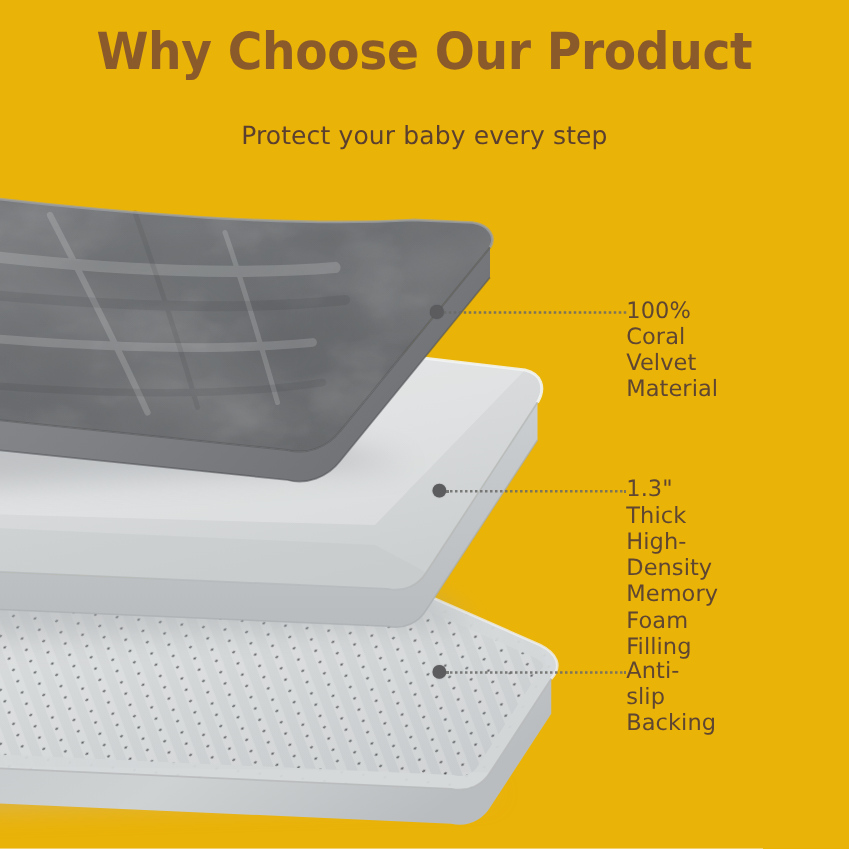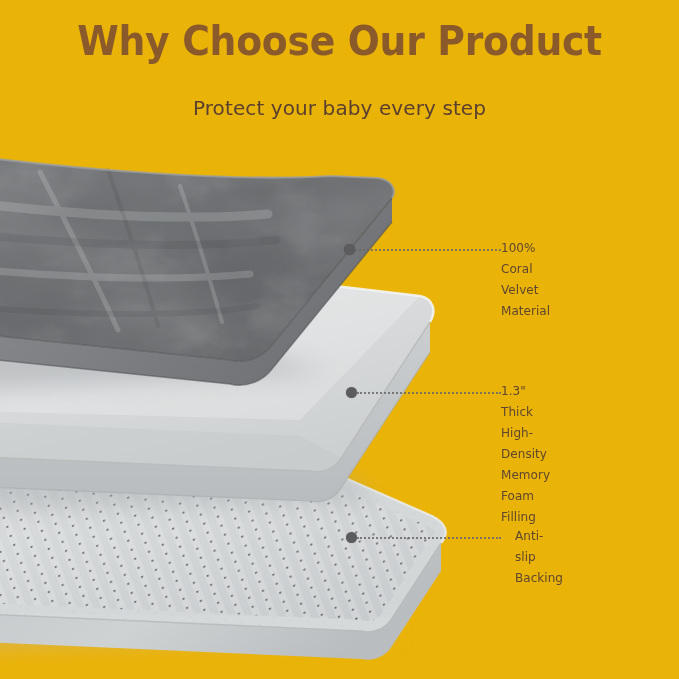--- a/index.html
+++ b/index.html
@@ -85,7 +85,7 @@
   .callout-text {
     position: absolute;
     font-family: "DejaVu Sans", sans-serif;
-    font-size: 12px;
+    font-size: 18px;
     line-height: 21px;
     color: #5e4632;
     white-space: pre-line;

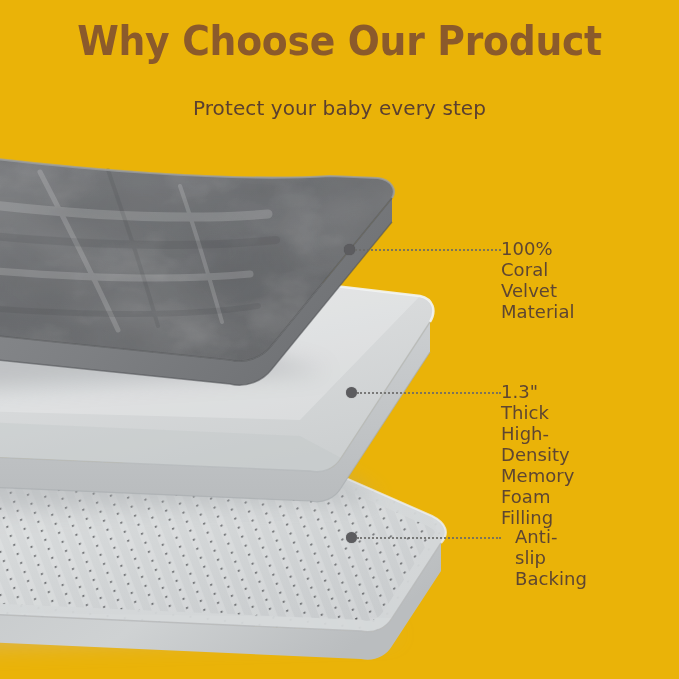--- a/index.html
+++ b/index.html
@@ -105,7 +105,7 @@
   
   #callout-antislip .callout-dot  { left: 346px; top: 532px; }
   #callout-antislip .callout-line { left: 357px; top: 537px; width: 144px; }
-  #callout-antislip .callout-text { left: 515px; top: 526px; }
+  #callout-antislip .callout-text { left: 501px; top: 526px; }
 </style>
 </head>
 <body>

